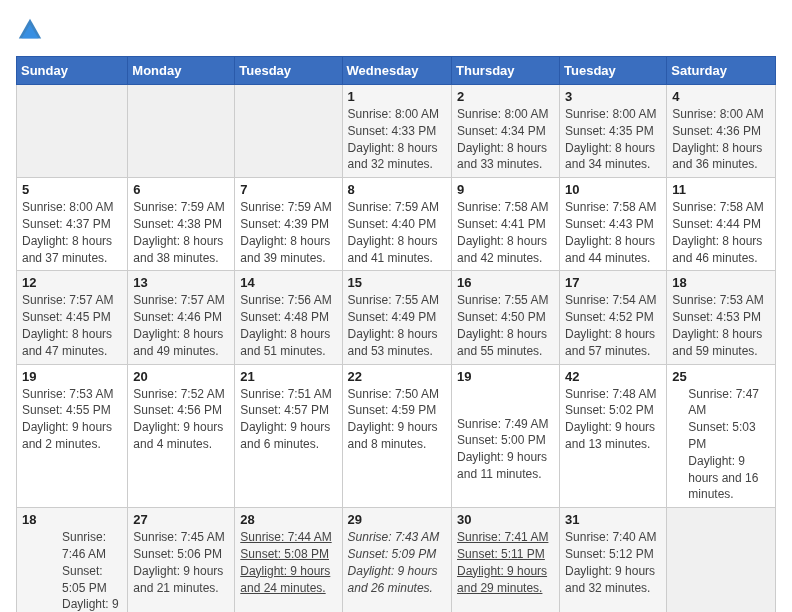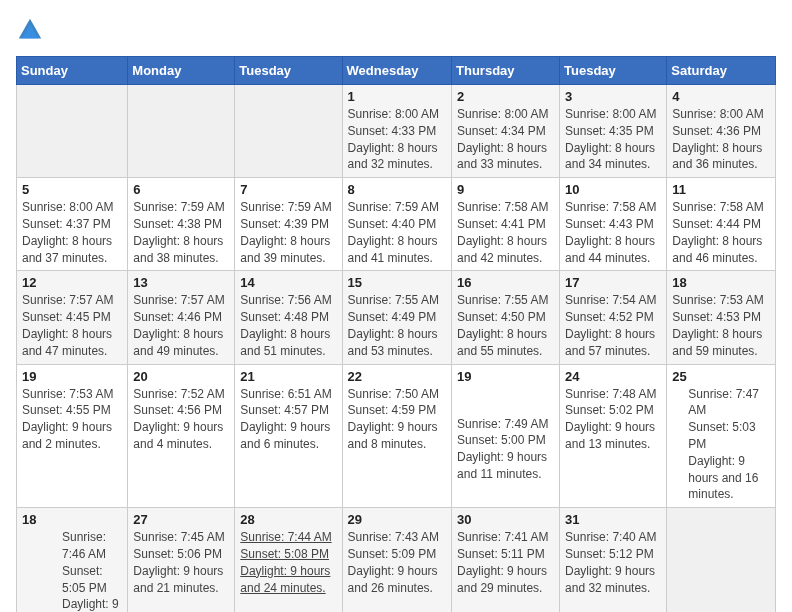--- a/index.html
+++ b/index.html
@@ -279,7 +279,7 @@
 Daylight: 9 hours and 11 minutes.</div>
         </td>
         <td>
-          <span class="day-num">24</span>
+          <span class="day-num">42</span>
           <div class="day-info" style="white-space: pre-line;">Sunrise: 7:48 AM
 Sunset: 5:02 PM
 Daylight: 9 hours and 13 minutes.</div>

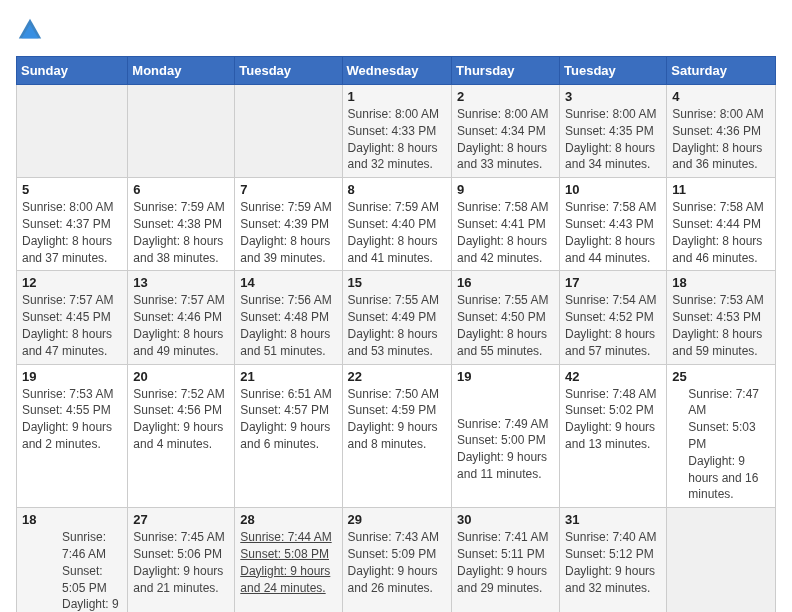--- a/index.html
+++ b/index.html
@@ -262,7 +262,7 @@
         </td>
         <td>
           <span class="day-num">21</span>
-          <div class="day-info" style="white-space: pre-line;">Sunrise: 6:51 AM
+          <div class="day-info" style="white-space: pre-line;">Sunrise: 7:51 AM
 Sunset: 4:57 PM
 Daylight: 9 hours and 6 minutes.</div>
         </td>

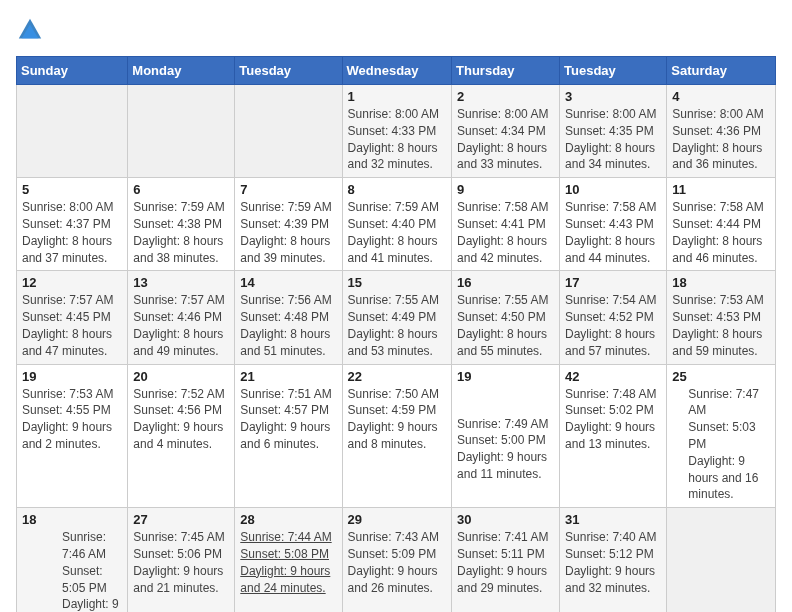--- a/index.html
+++ b/index.html
@@ -312,7 +312,7 @@
         </td>
         <td>
           <span class="day-num">29</span>
-          <div class="day-info" style="white-space: pre-line;">Sunrise: 7:43 AM
+          <div class="day-info" style="white-space: pre-line; font-style: italic;">Sunrise: 7:43 AM
 Sunset: 5:09 PM
 Daylight: 9 hours and 26 minutes.</div>
         </td>

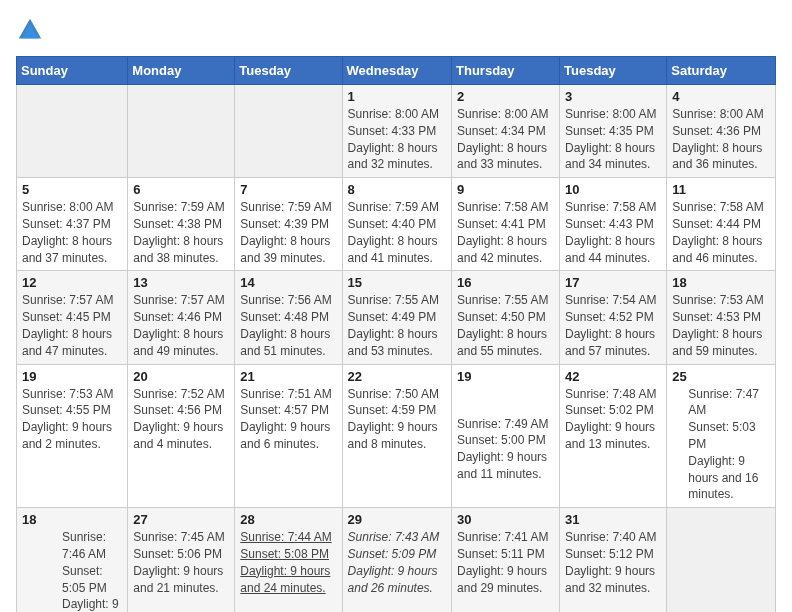--- a/index.html
+++ b/index.html
@@ -318,7 +318,7 @@
         </td>
         <td>
           <span class="day-num">30</span>
-          <div class="day-info" style="white-space: pre-line;">Sunrise: 7:41 AM
+          <div class="day-info" style="white-space: pre-line; text-decoration: underline;">Sunrise: 7:41 AM
 Sunset: 5:11 PM
 Daylight: 9 hours and 29 minutes.</div>
         </td>

